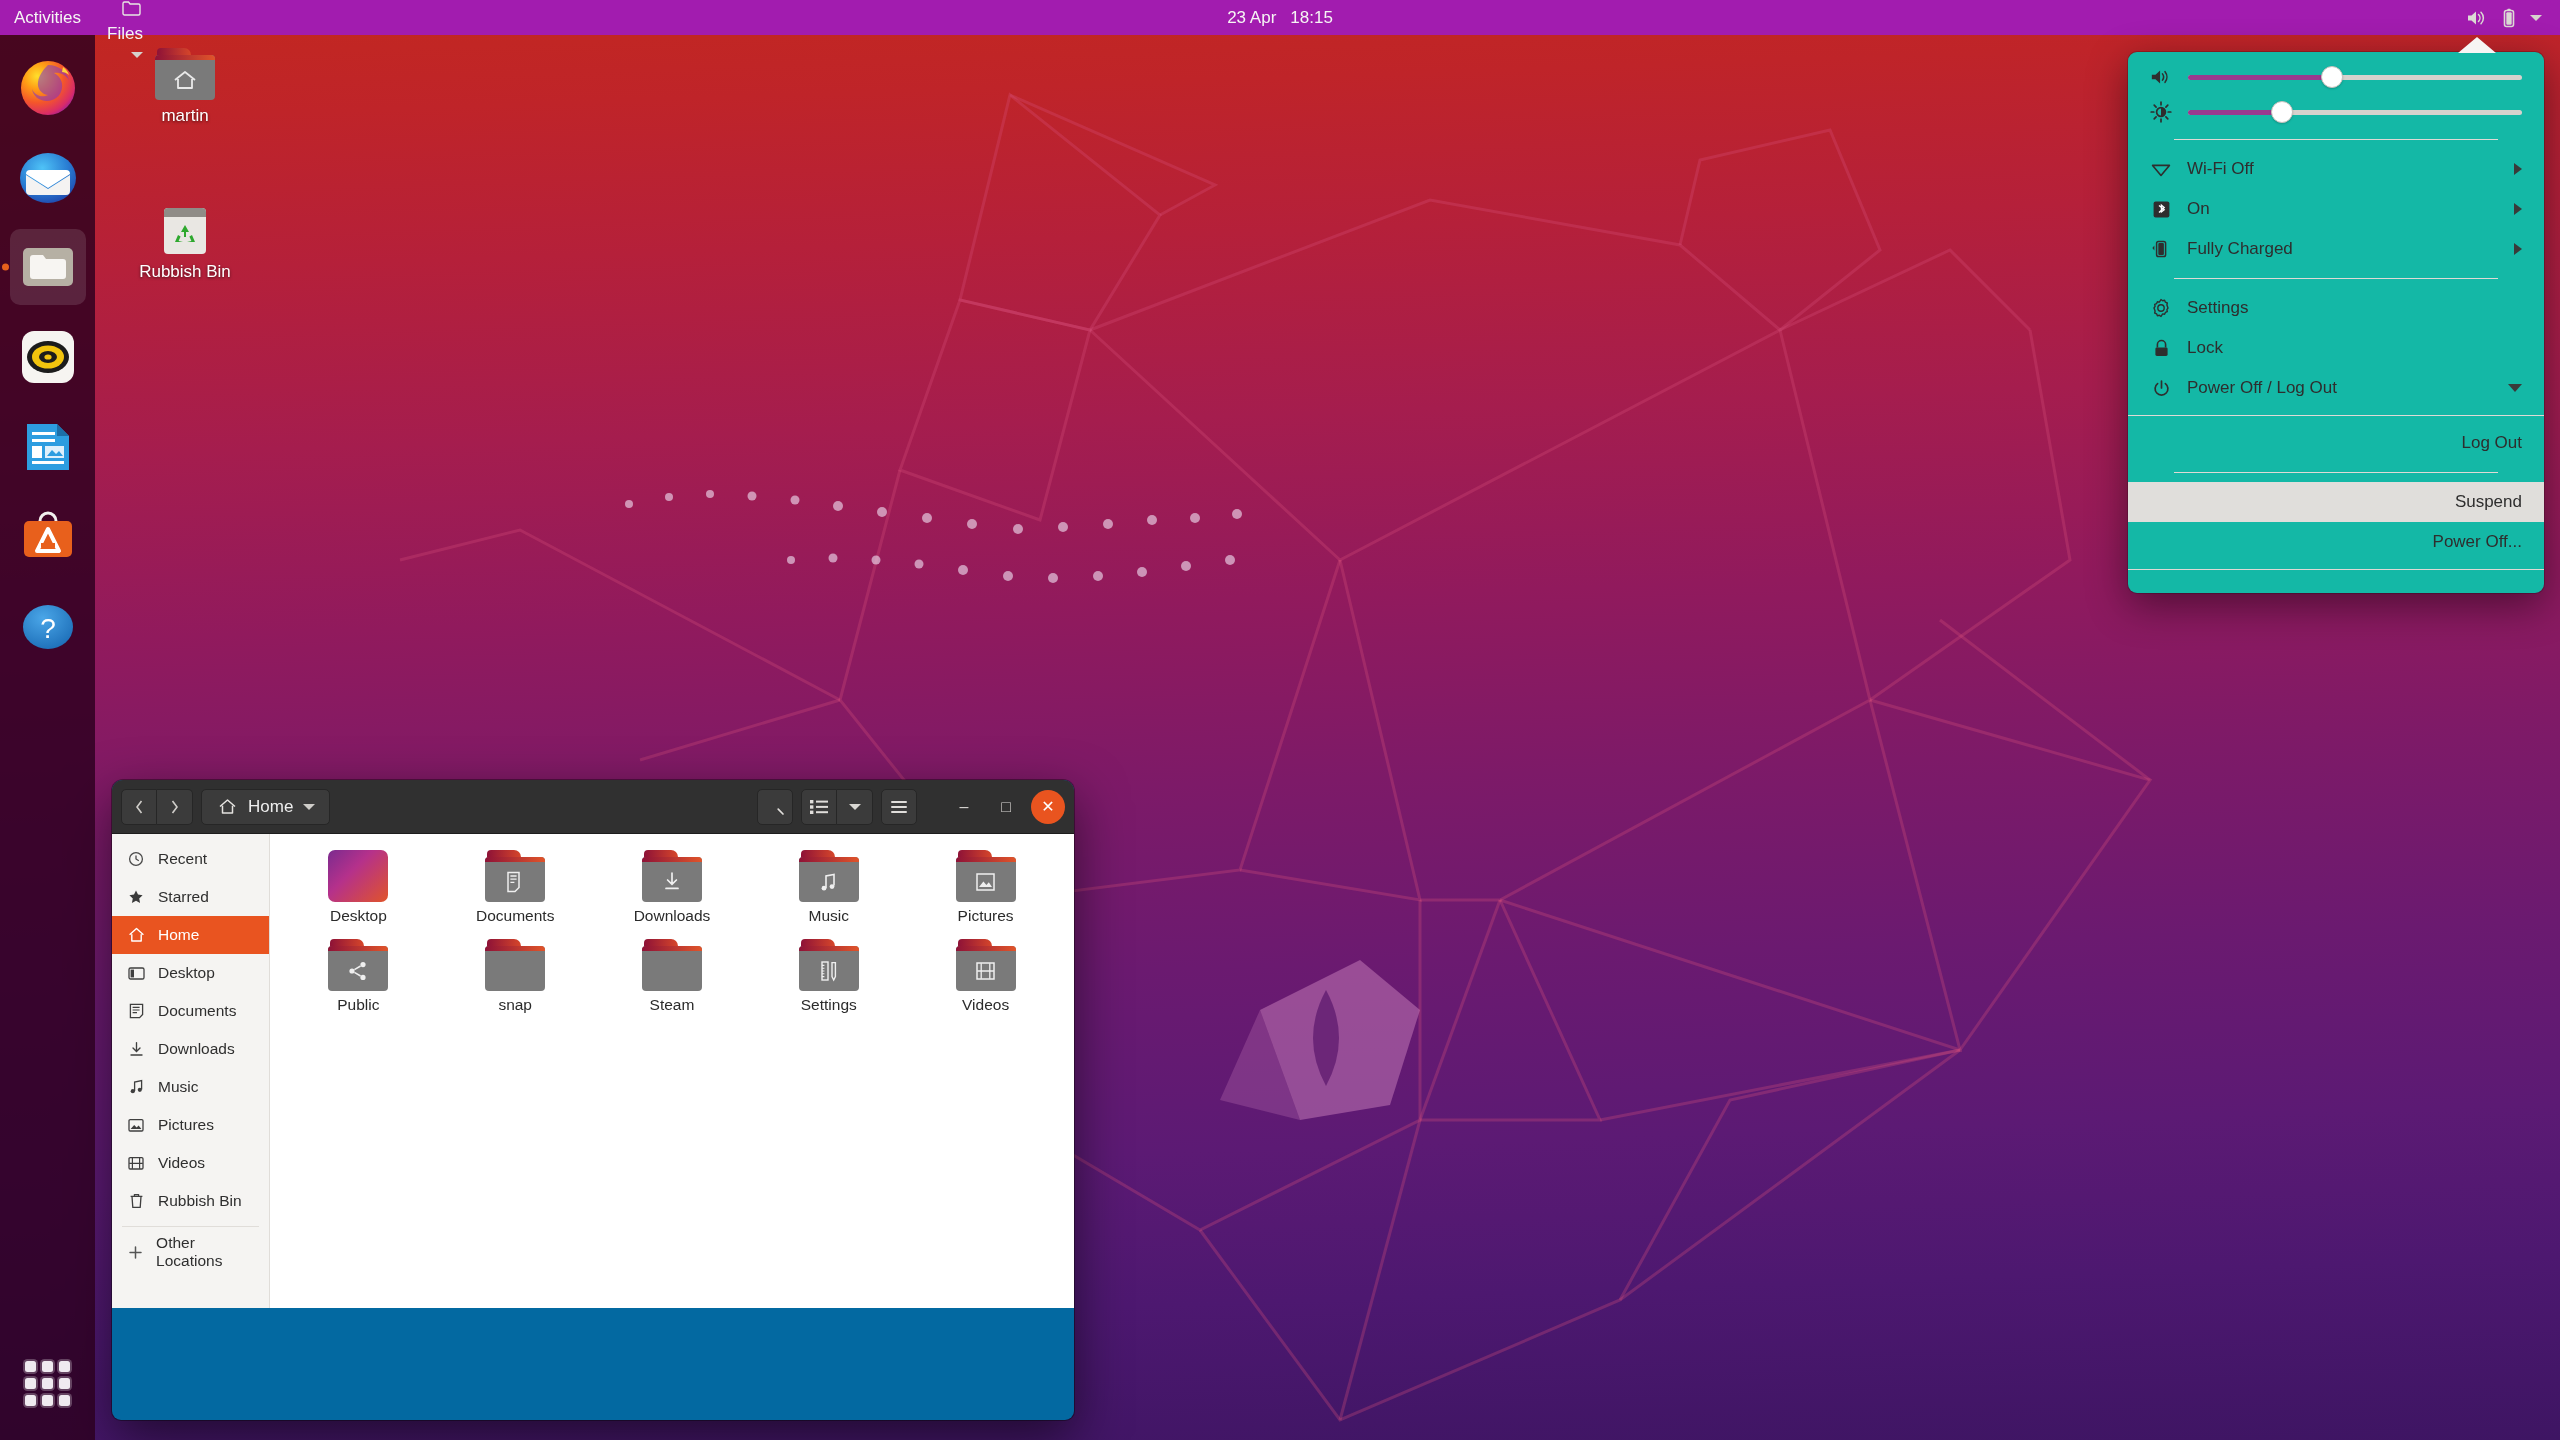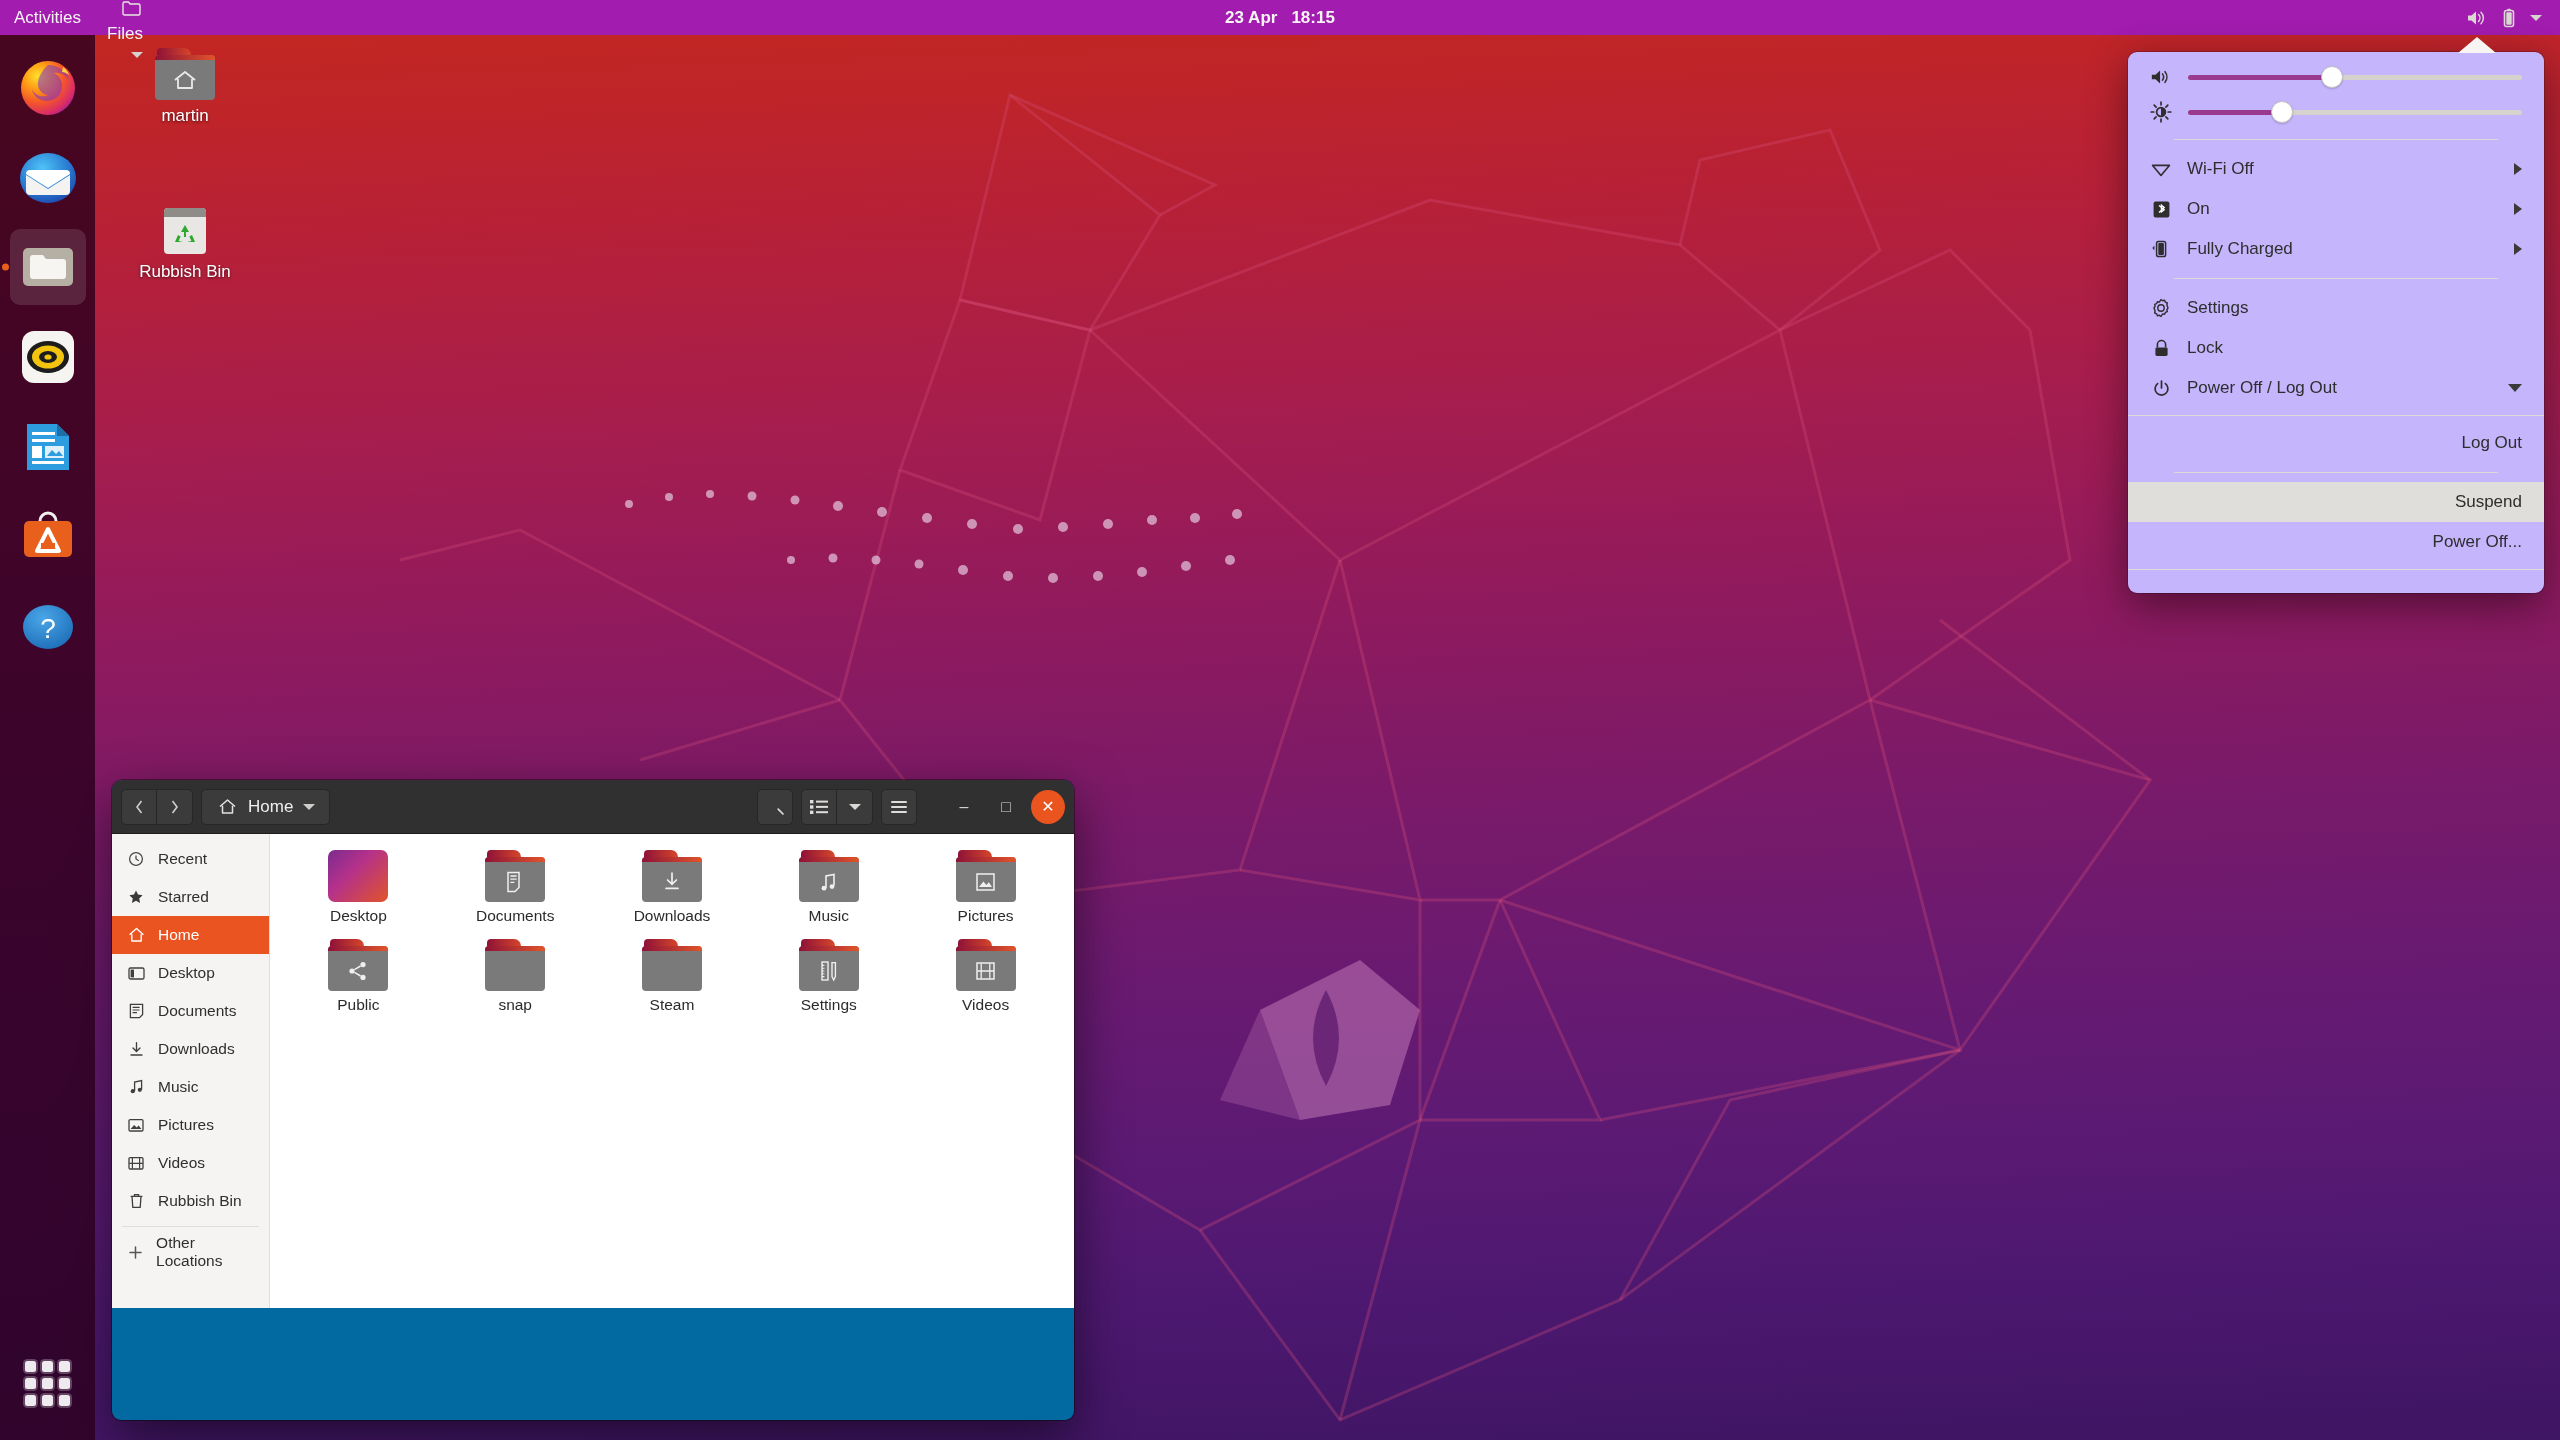--- a/index.html
+++ b/index.html
@@ -30,7 +30,7 @@
   #app-menu{ display:flex; align-items:flex-end; gap:8px; padding:0 10px; height:35px; color:#f6f5f4;flex-direction:column; }
   #clock{
     position:absolute; left:50%; transform:translateX(-50%);
-    display:flex; gap:14px; color:#f6f5f4; font-size:17px;font-weight:bold;
+    display:flex; gap:14px; color:#f6f5f4; font-size:17px;
   }
   #status-area{
     position:absolute; right:10px; display:flex; align-items:center; gap:10px;

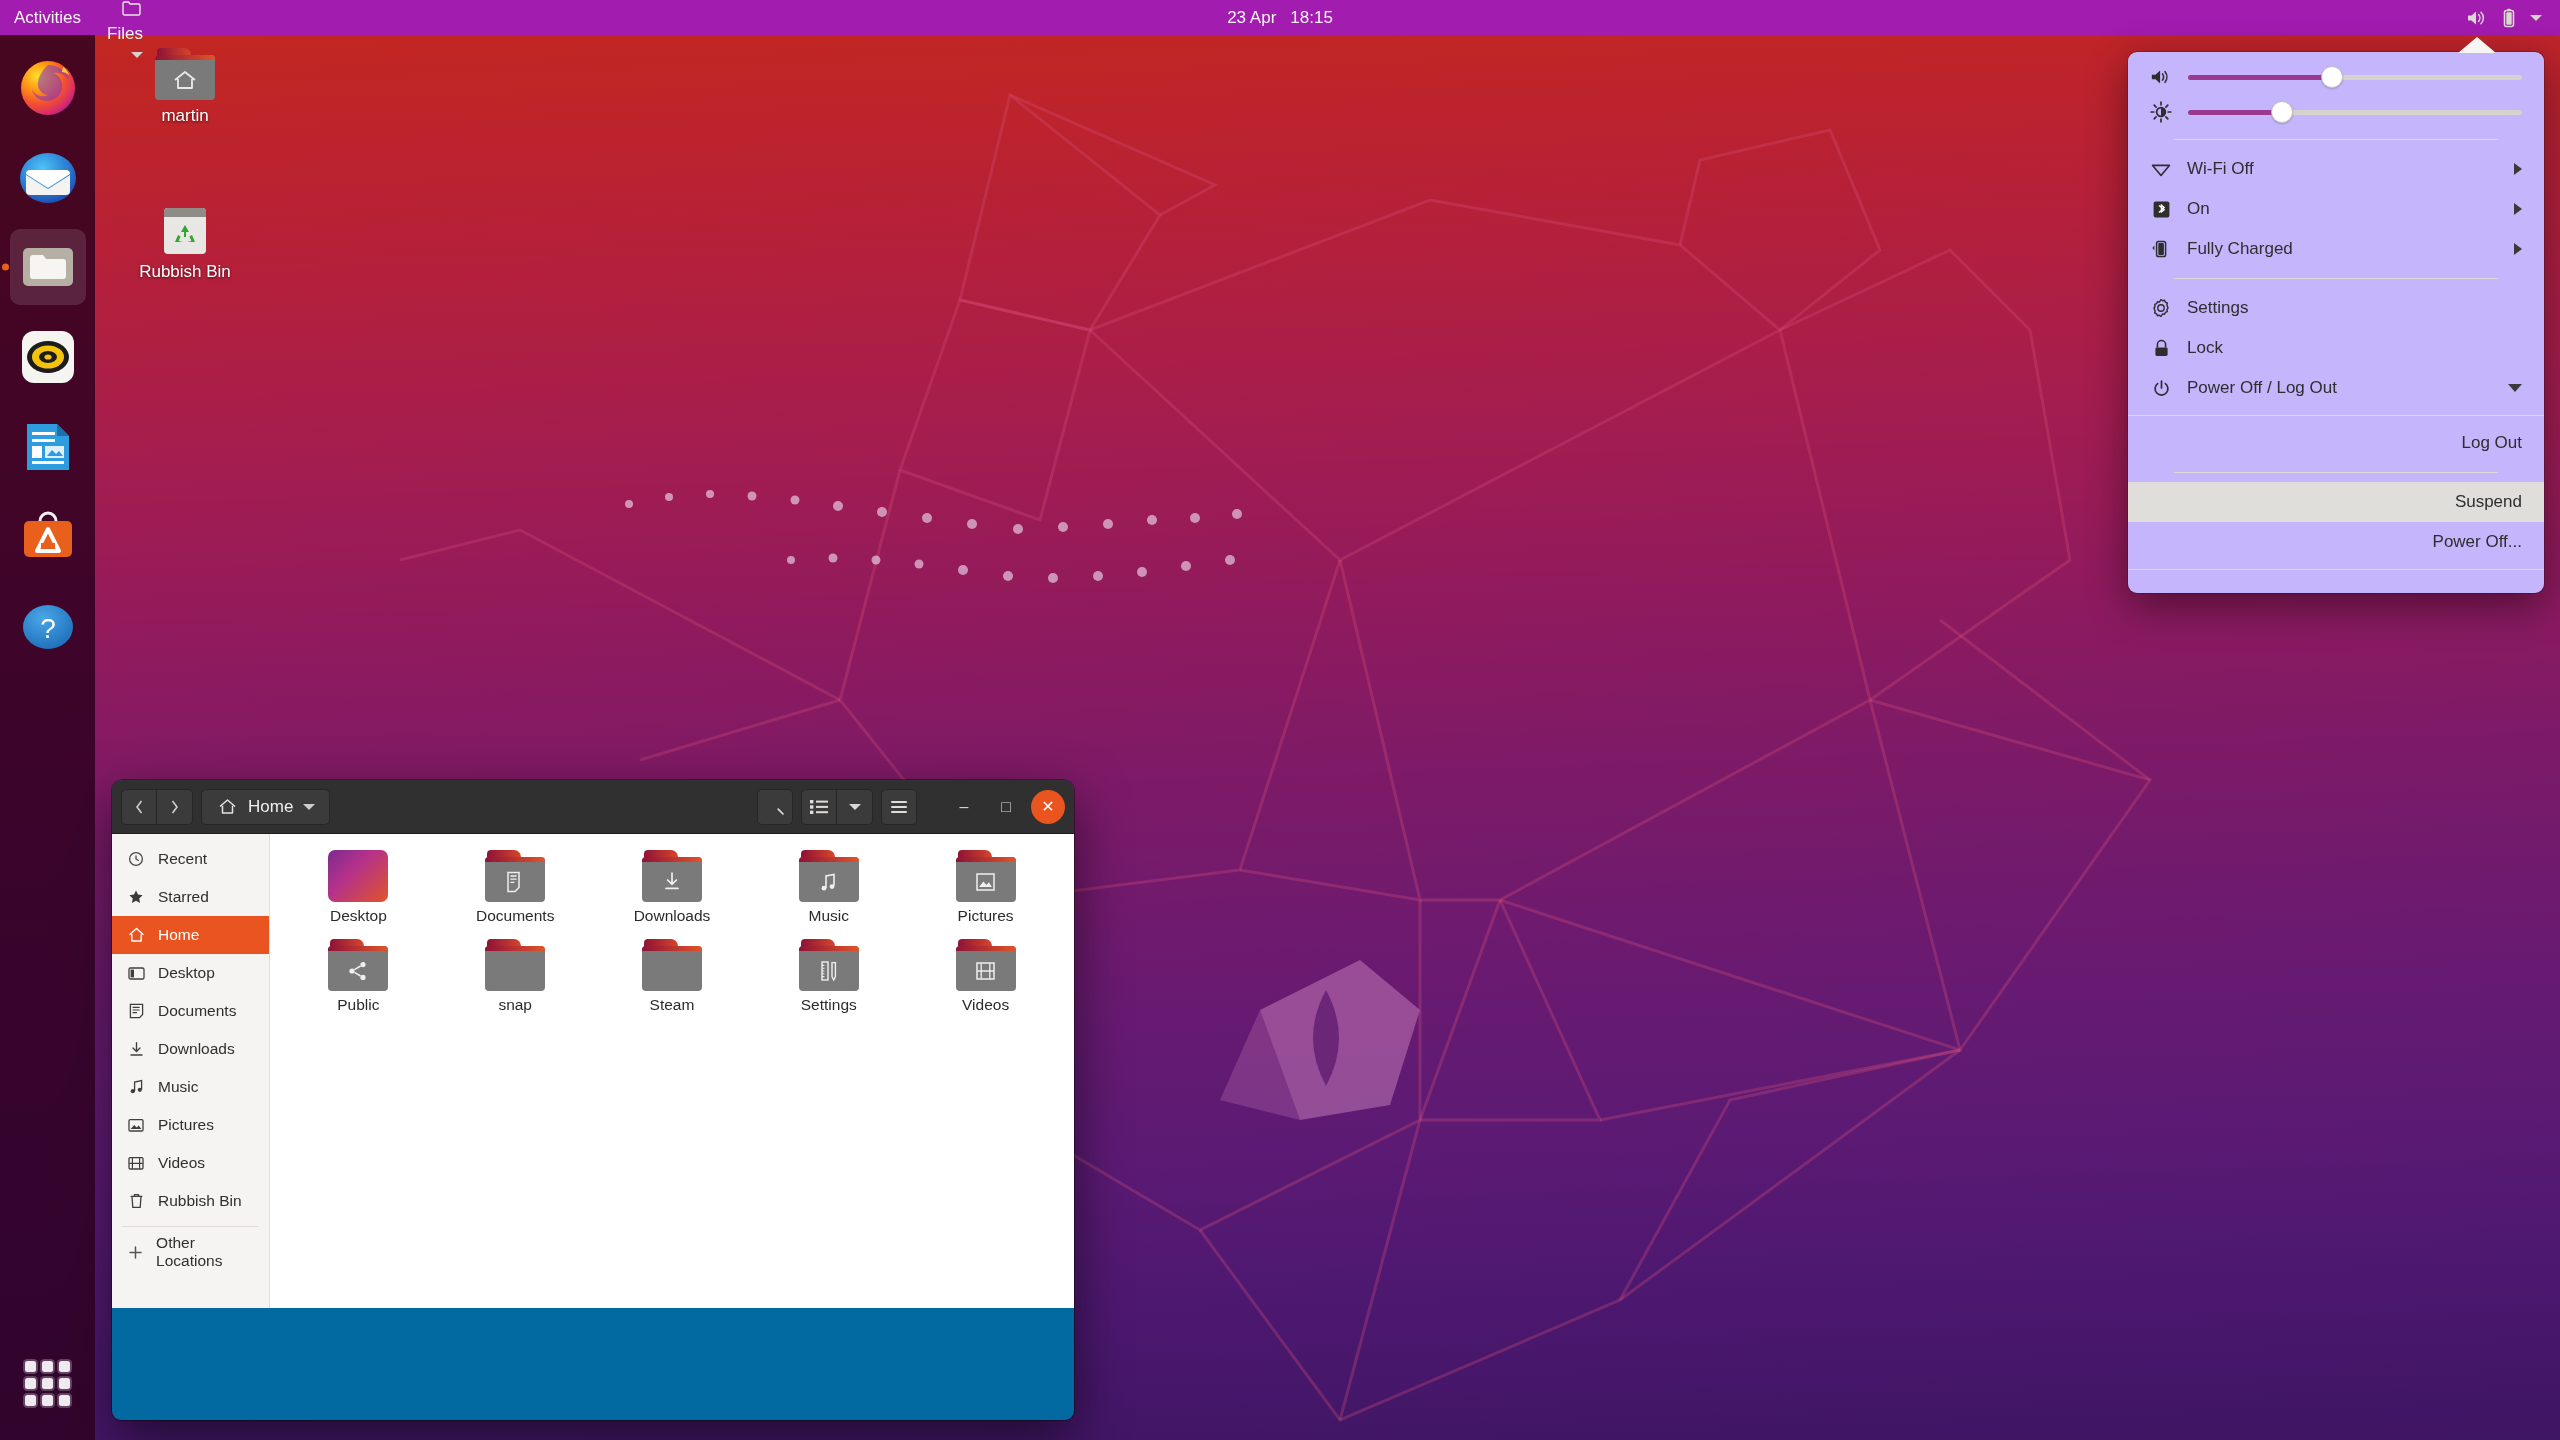--- a/index.html
+++ b/index.html
@@ -117,7 +117,7 @@
   
   #system-menu{
     position:absolute; right:16px; top:52px; width:416px; z-index:70;
-    background:#c4b5fd; border-radius:9px;
+    background:#14b8a6; border-radius:9px;
     box-shadow:0 12px 40px rgba(0,0,0,0.45), 0 0 0 1px rgba(0,0,0,0.18);
     padding:8px 0 6px 0; color:#2e2e2e; font-size:17px;
   }

